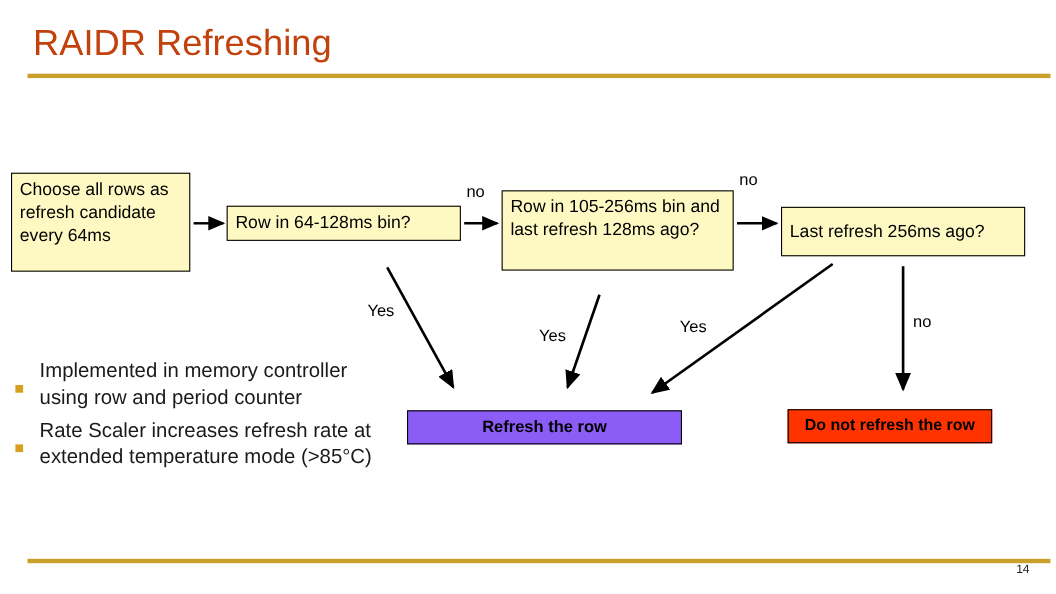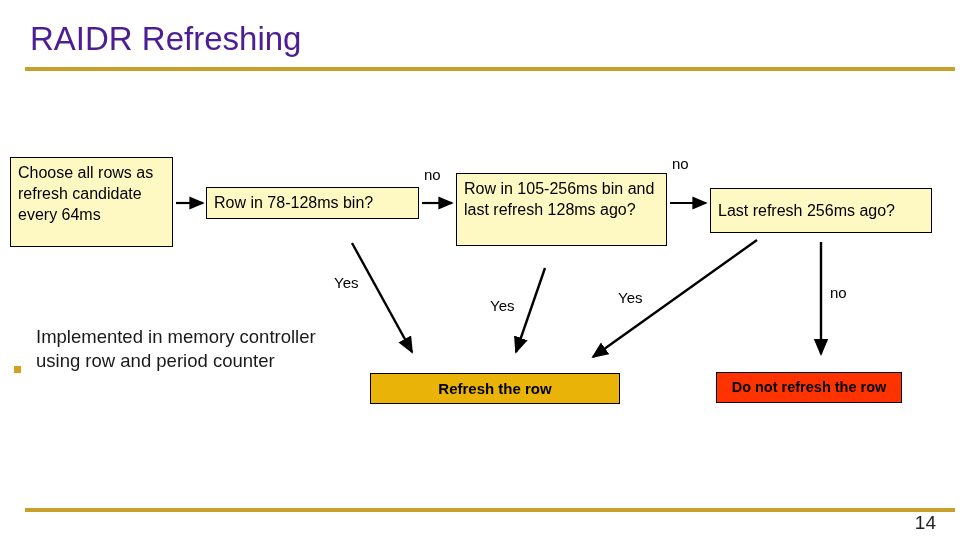--- a/index.html
+++ b/index.html
@@ -24,7 +24,7 @@
     left: 30px;
     top: 20px;
     font-size: 33px;
-    color: #4c1d95;
+    color: #c2410c;
     font-family: "Liberation Sans", sans-serif;
     letter-spacing: 0px;
     white-space: nowrap;

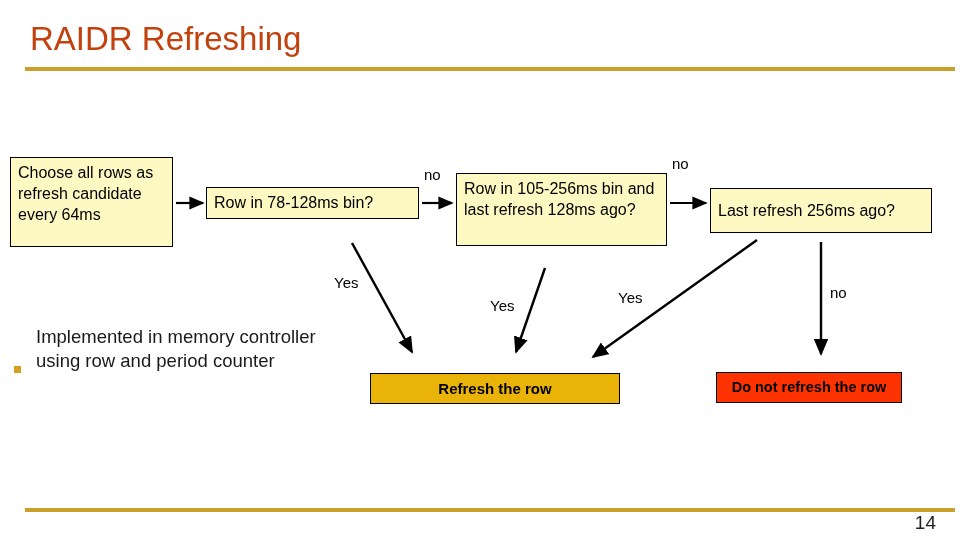--- a/index.html
+++ b/index.html
@@ -177,7 +177,7 @@
 
   <div class="fbox" id="box-choose">Choose all rows as refresh candidate every 64ms</div>
 
-  <div class="fbox vcenter" id="box-bin64">Row in 78-128ms bin?</div>
+  <div class="fbox vcenter" id="box-bin64">Row in 64-128ms bin?</div>
 
   <div class="fbox" id="box-bin128">Row in 105-256ms bin and last refresh 128ms ago?</div>
 

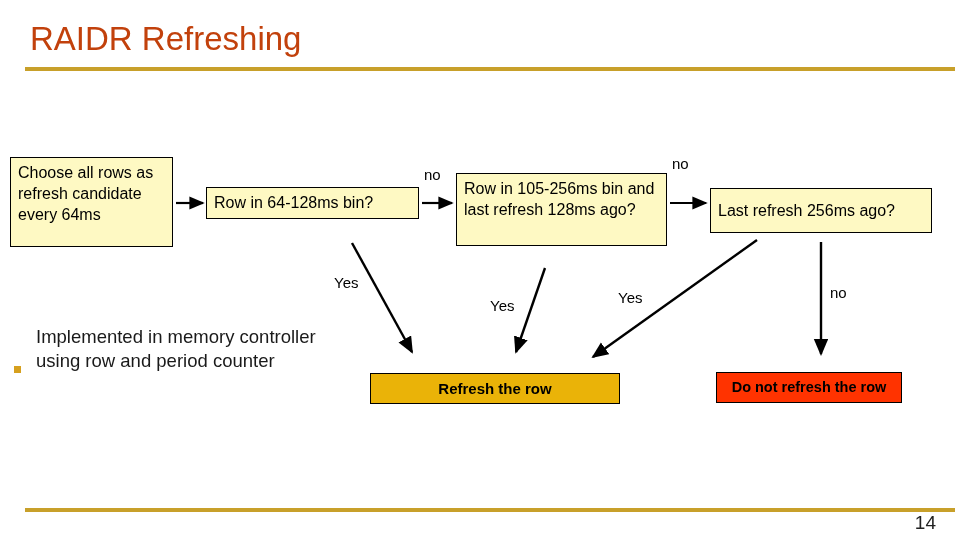--- a/index.html
+++ b/index.html
@@ -127,7 +127,7 @@
   }
   .bullet-row {
     display: flex;
-    align-items: flex-end;
+    align-items: center;
     margin-bottom: 6px;
   }
   .bullet-marker {

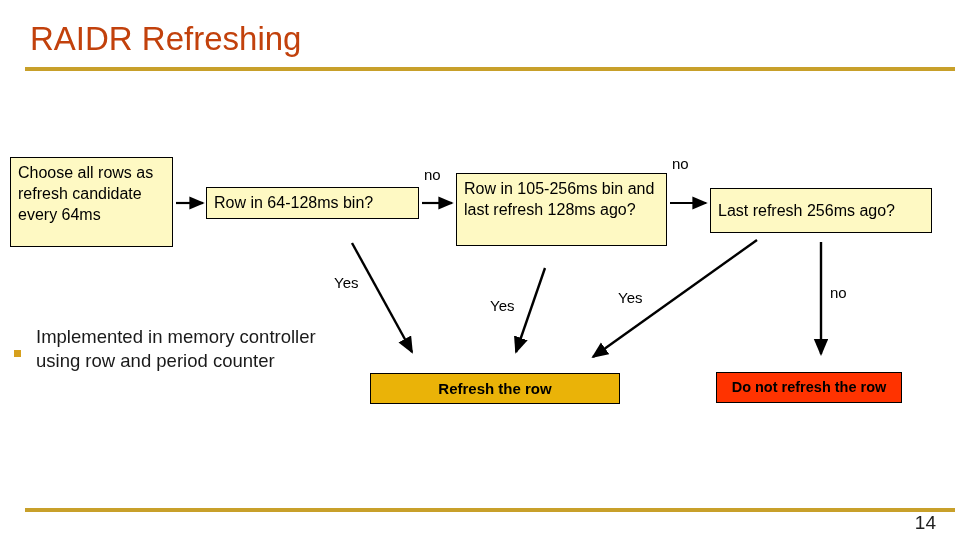--- a/index.html
+++ b/index.html
@@ -199,6 +199,10 @@
       <span class="bullet-marker"></span>
       <span class="bullet-text">Implemented in memory controller using row and period counter</span>
     </div>
+    <div class="bullet-row">
+      <span class="bullet-marker"></span>
+      <span class="bullet-text">Rate Scaler increases refresh rate at extended temperature mode (&gt;85°C)</span>
+    </div>
   </div>
 
   <div class="rule" id="footer-rule"></div>

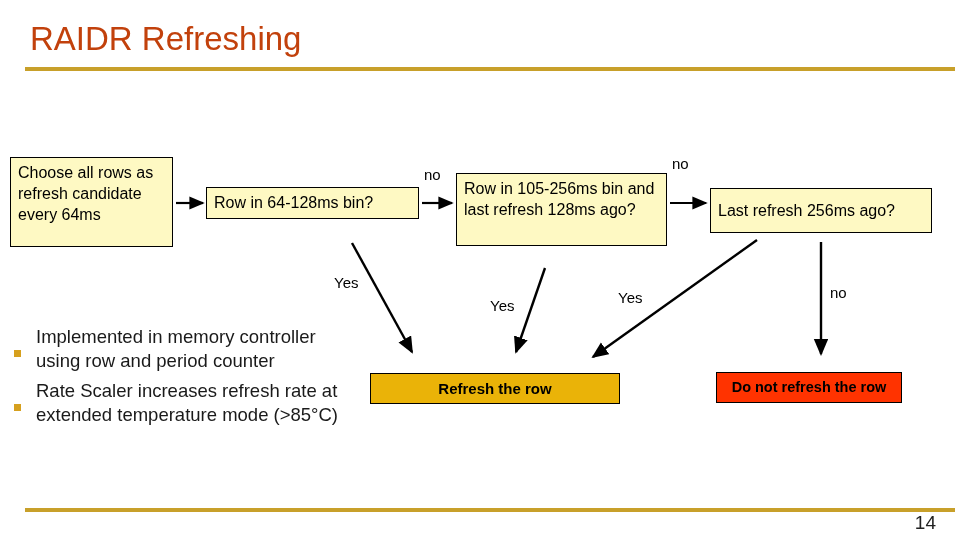--- a/index.html
+++ b/index.html
@@ -85,7 +85,7 @@
 
   #box-refresh {
     left: 370px; top: 373px; width: 250px; height: 31px;
-    background: #eab308;
+    background: #8b5cf6;
     font-weight: bold;
     font-size: 15px;
   }

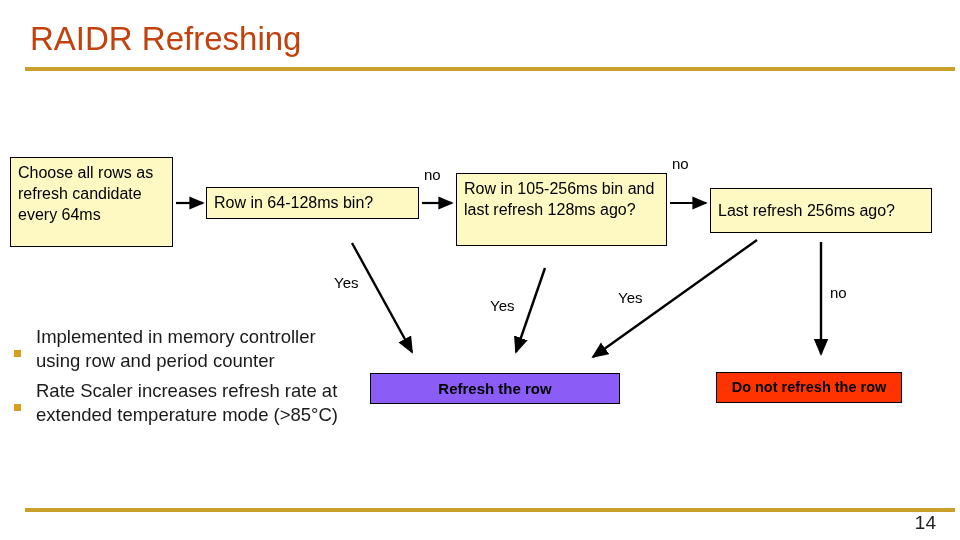--- a/index.html
+++ b/index.html
@@ -51,7 +51,7 @@
     position: absolute;
     right: 24px;
     top: 512px;
-    font-size: 19px;
+    font-size: 11px;
     color: #222222;
   }
 

